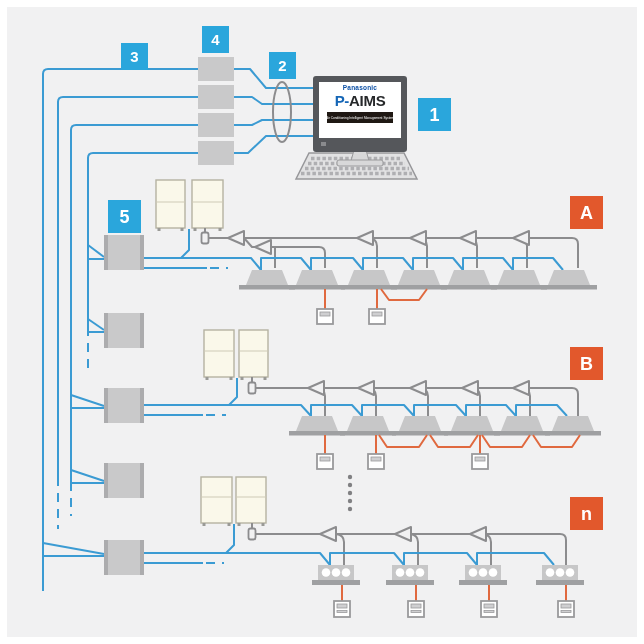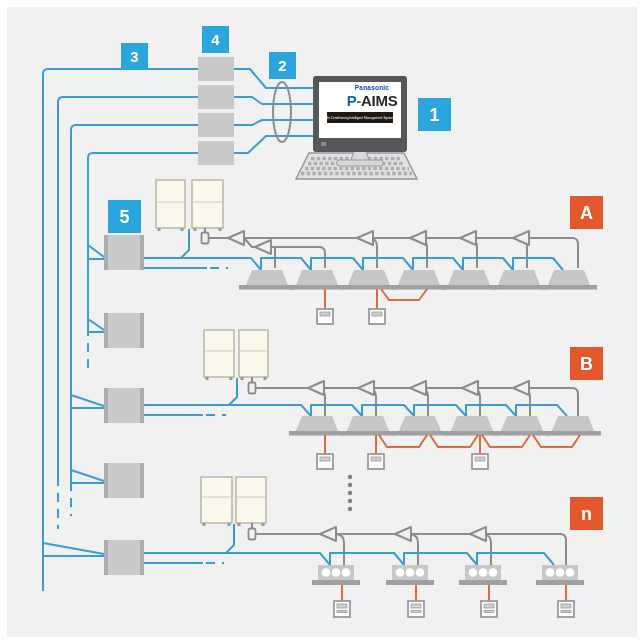--- a/index.html
+++ b/index.html
@@ -21,7 +21,7 @@
   .badge.orange{background:var(--accent-orange);}
   .sm{width:27px;height:27px;font-size:15px;}
   .lg{width:33px;height:33px;font-size:18px;}
-  .screen-text{position:absolute;left:331px;top:84px;width:82px;text-align:center;}
+  .screen-text{position:absolute;left:319px;top:84px;width:82px;text-align:center;}
   .brand{font-size:6.5px;font-weight:bold;color:#0B4FA5;letter-spacing:.2px;}
   .product{margin-top:1px;font-size:15px;font-weight:bold;letter-spacing:-.3px;color:#26282A;}
   .product .pfx{color:#1566B6;}

